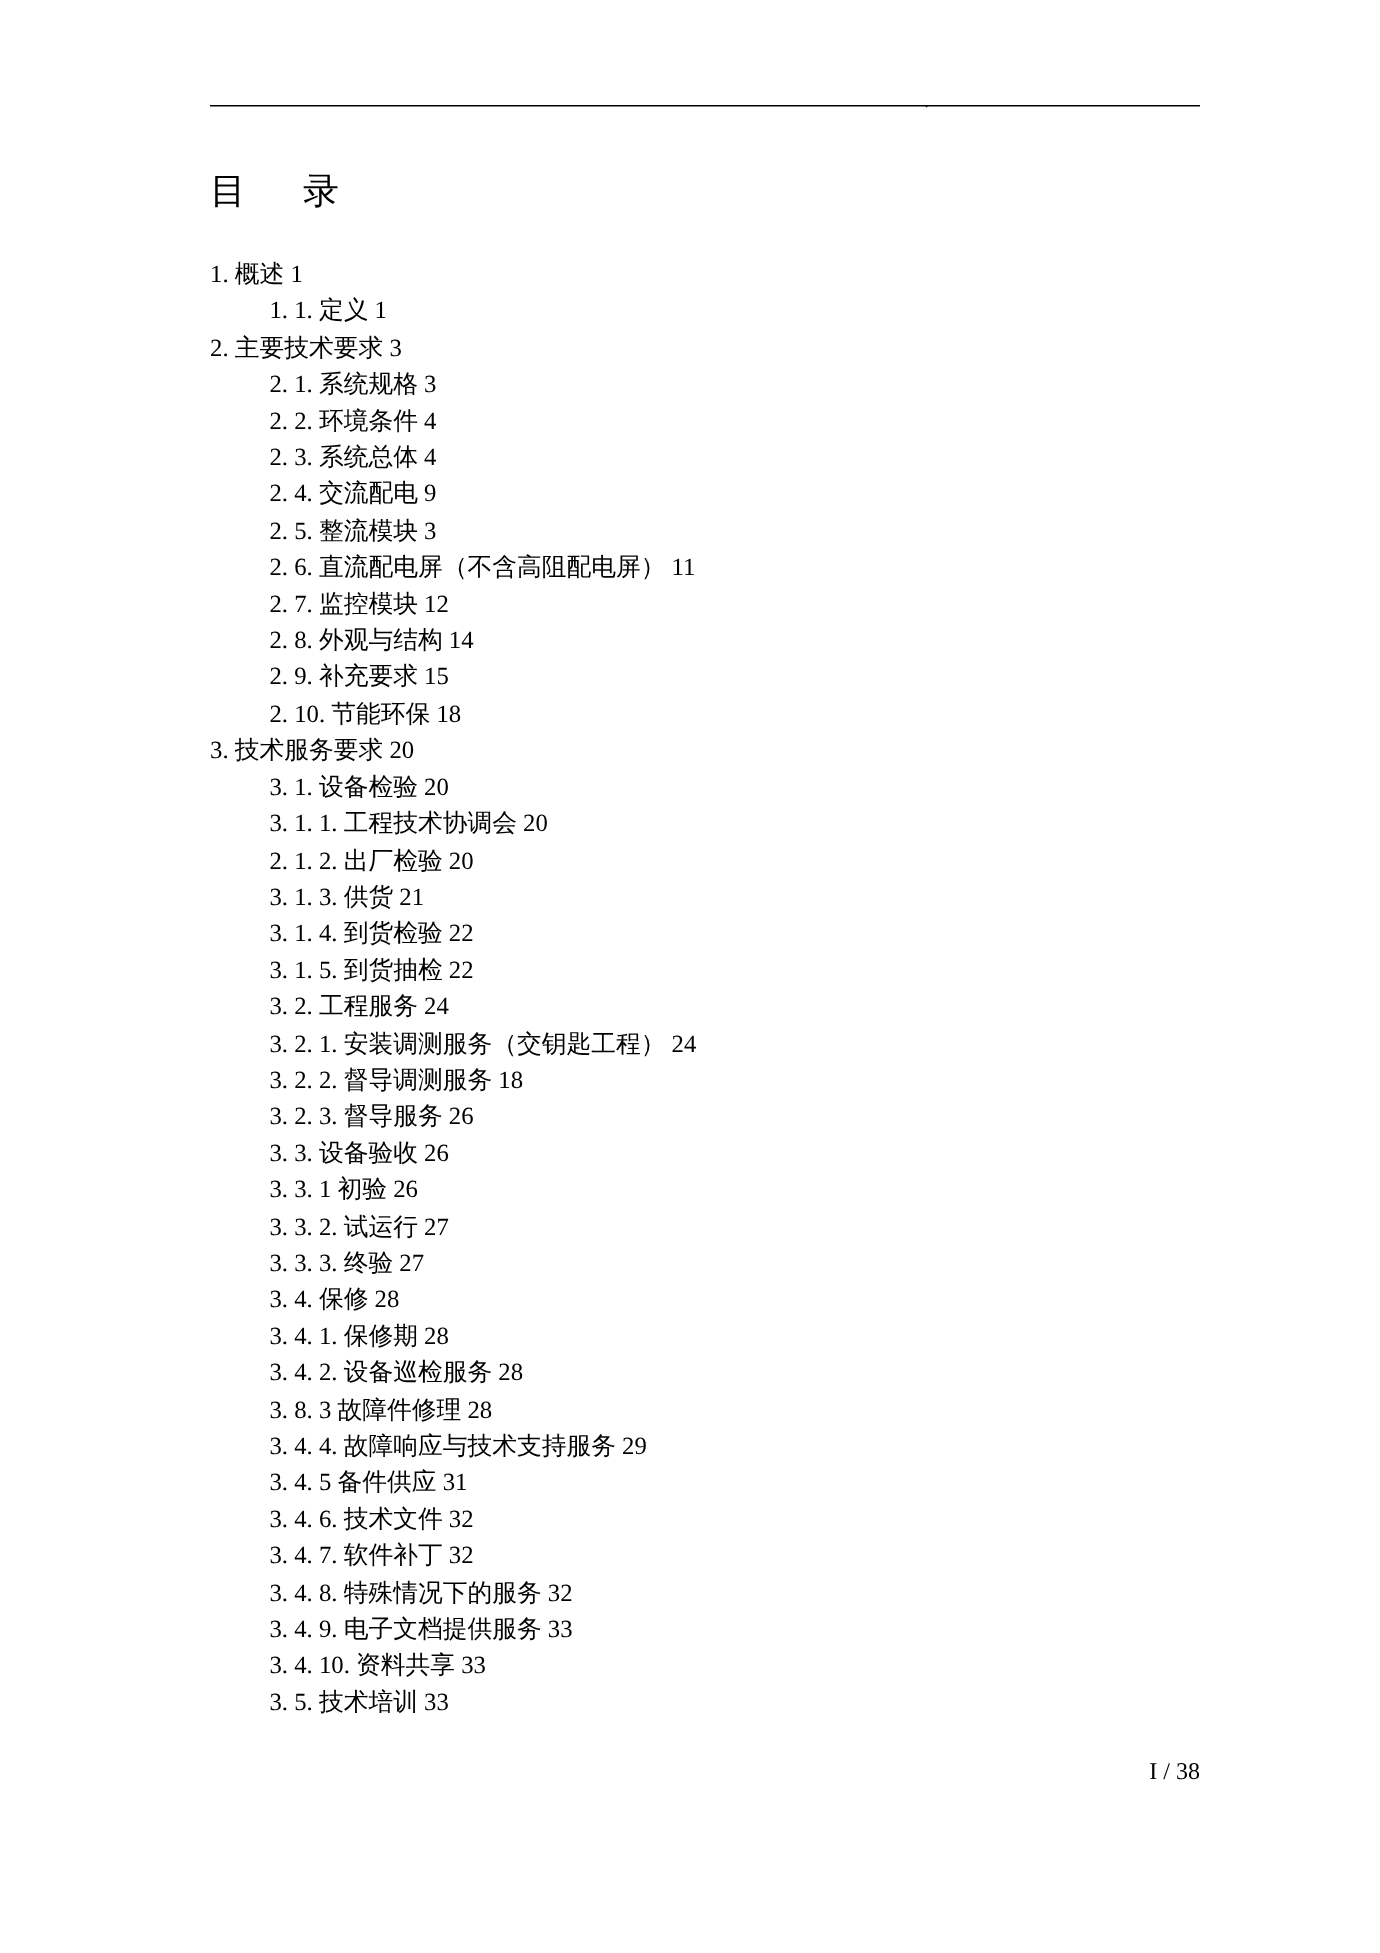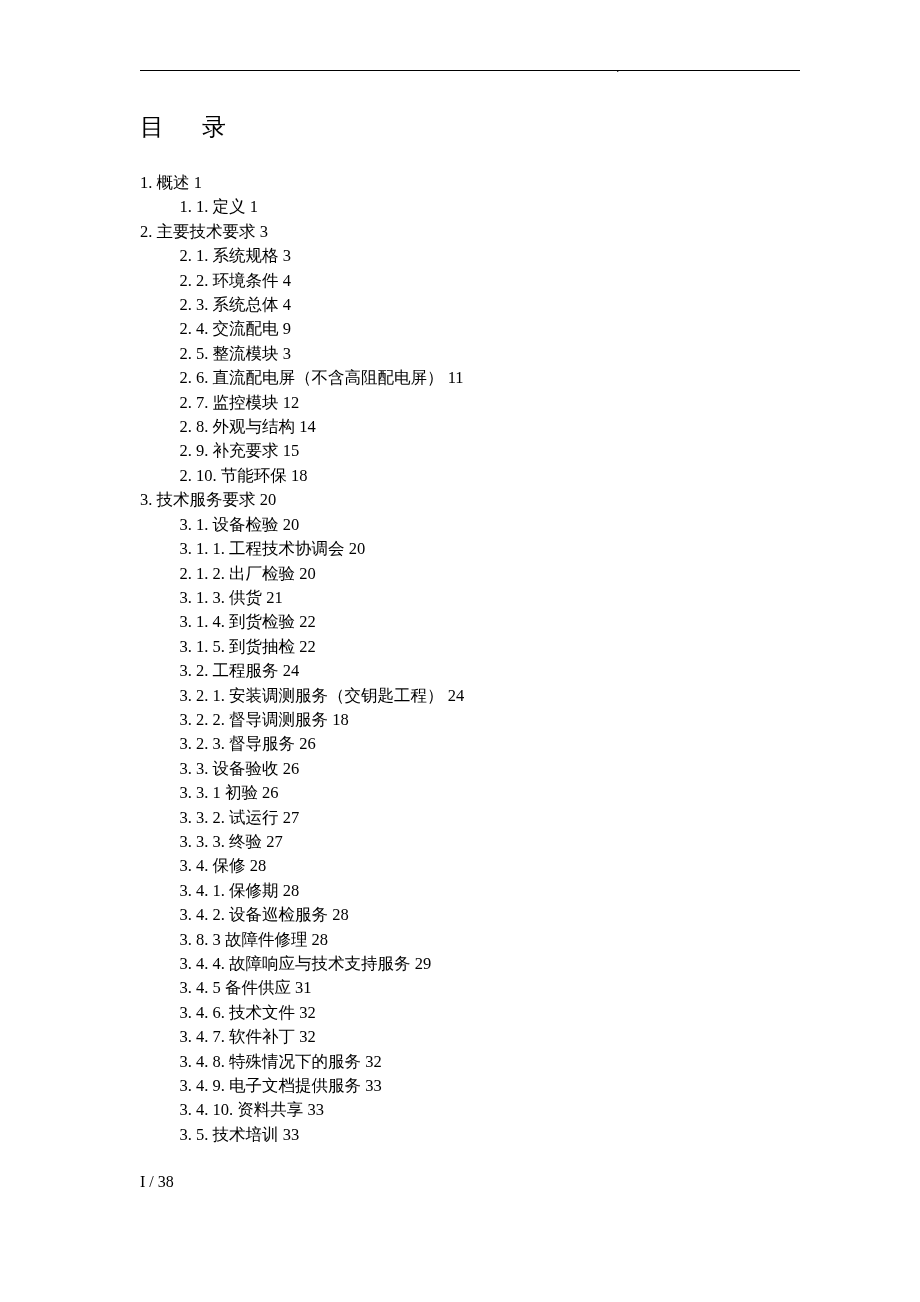--- a/index.html
+++ b/index.html
@@ -52,7 +52,7 @@
     
   }
   .footer {
-    text-align: left;
+    text-align: right;
     font-size: 16px;
     margin-top: 26px;
     font-family: "SimSun", serif;

